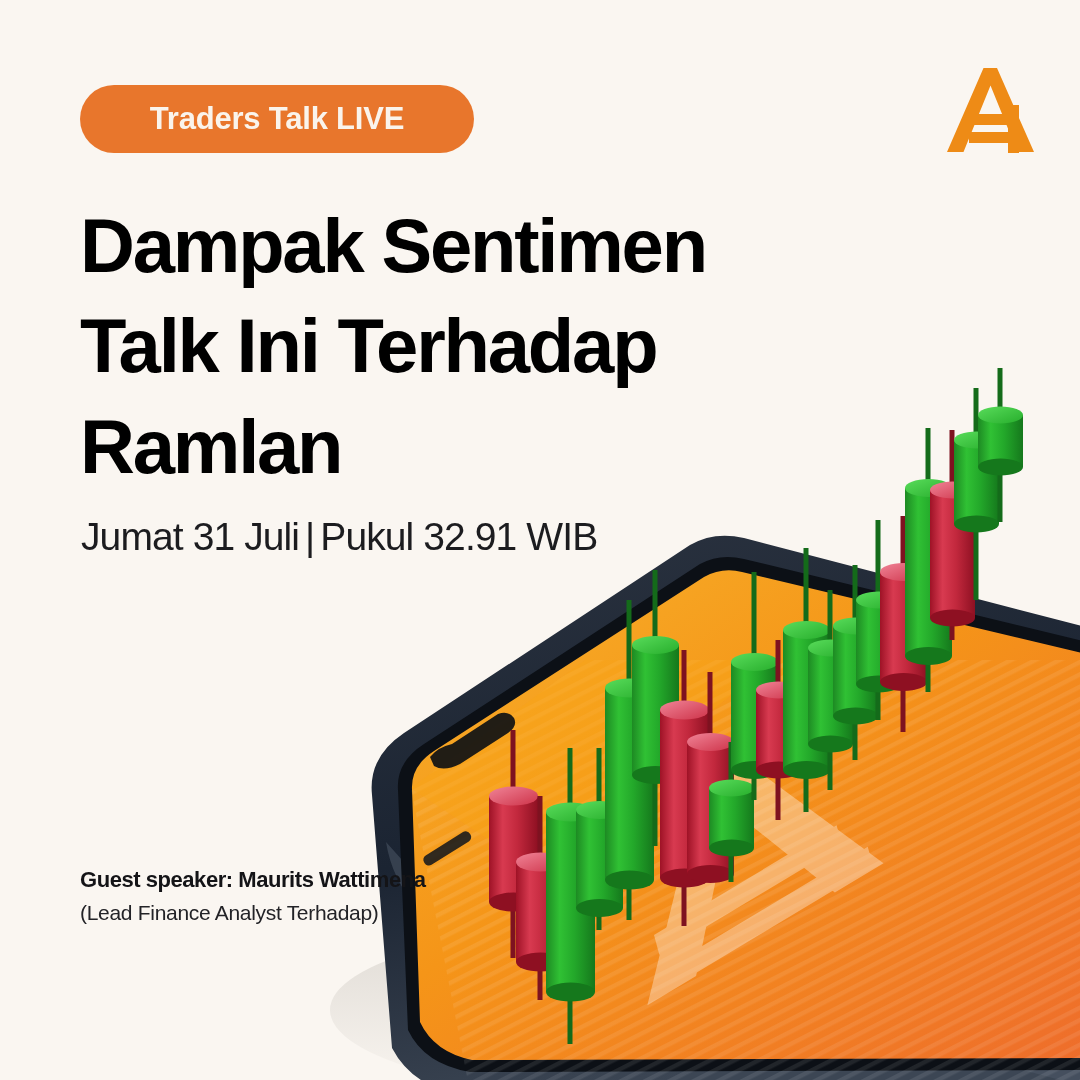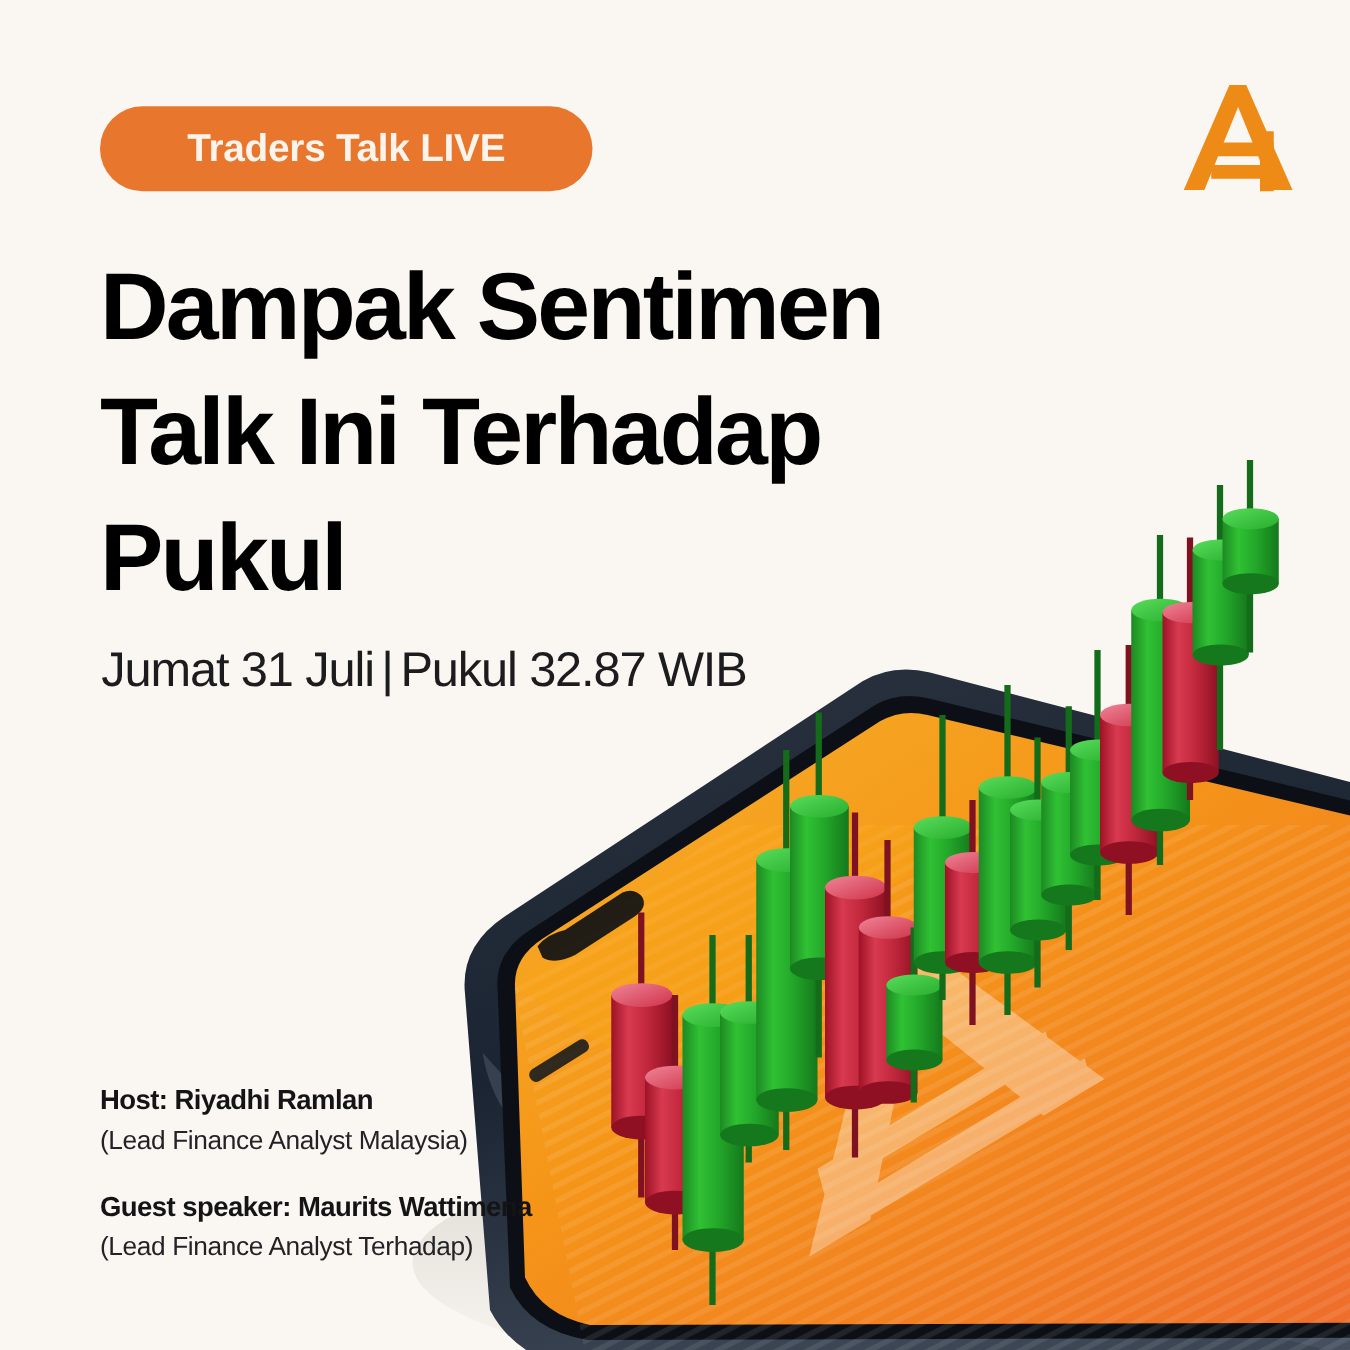--- a/index.html
+++ b/index.html
@@ -329,7 +329,7 @@
   <h1 class="headline">
     <span class="ln">Dampak Sentimen</span>
     <span class="ln">Talk Ini Terhadap</span>
-    <span class="ln">Pukul</span>
+    <span class="ln">Ramlan</span>
   </h1>
 
   <div class="dateline"><span>Jumat 31 Juli</span><span class="sep">|</span><span>Pukul 32.87 WIB</span></div>

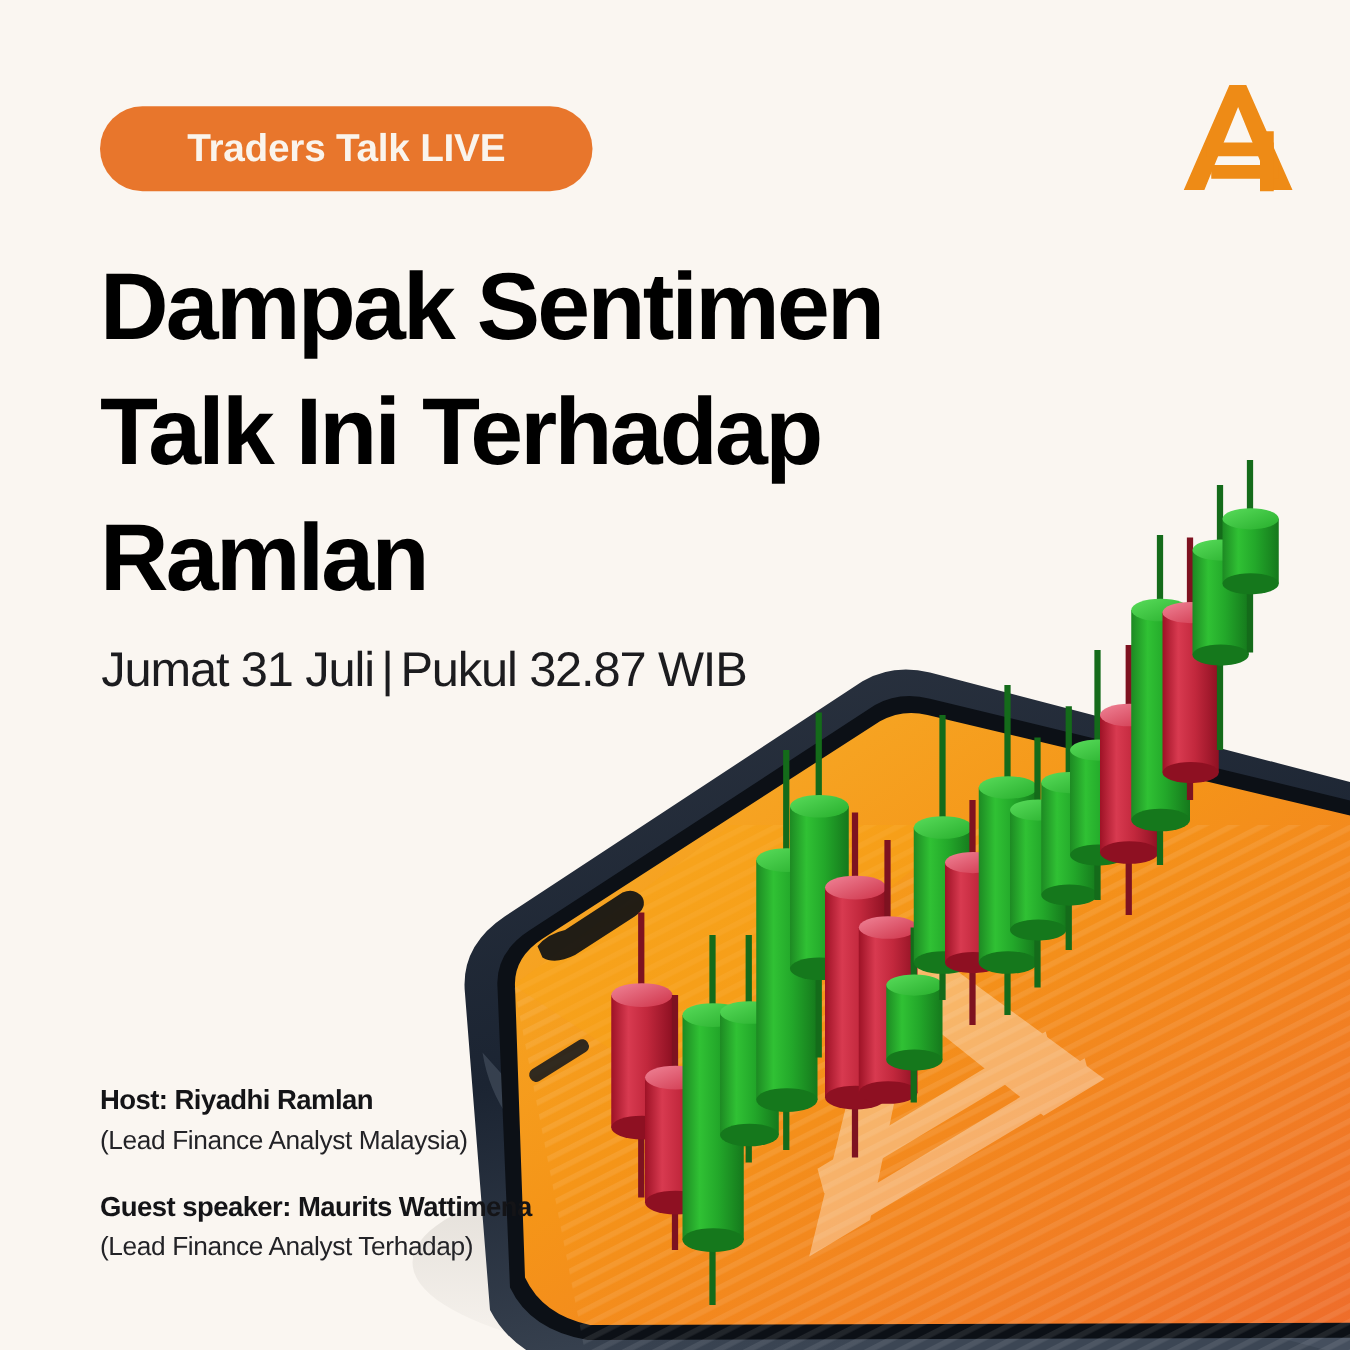--- a/index.html
+++ b/index.html
@@ -332,7 +332,7 @@
     <span class="ln">Ramlan</span>
   </h1>
 
-  <div class="dateline"><span>Jumat 31 Juli</span><span class="sep">|</span><span>Pukul 32.87 WIB</span></div>
+  <div class="dateline"><span>Jumat 31 Juli</span><span class="sep">|</span><span>Pukul 32.91 WIB</span></div>
 
   <div class="credits">
     <div class="cred-block">

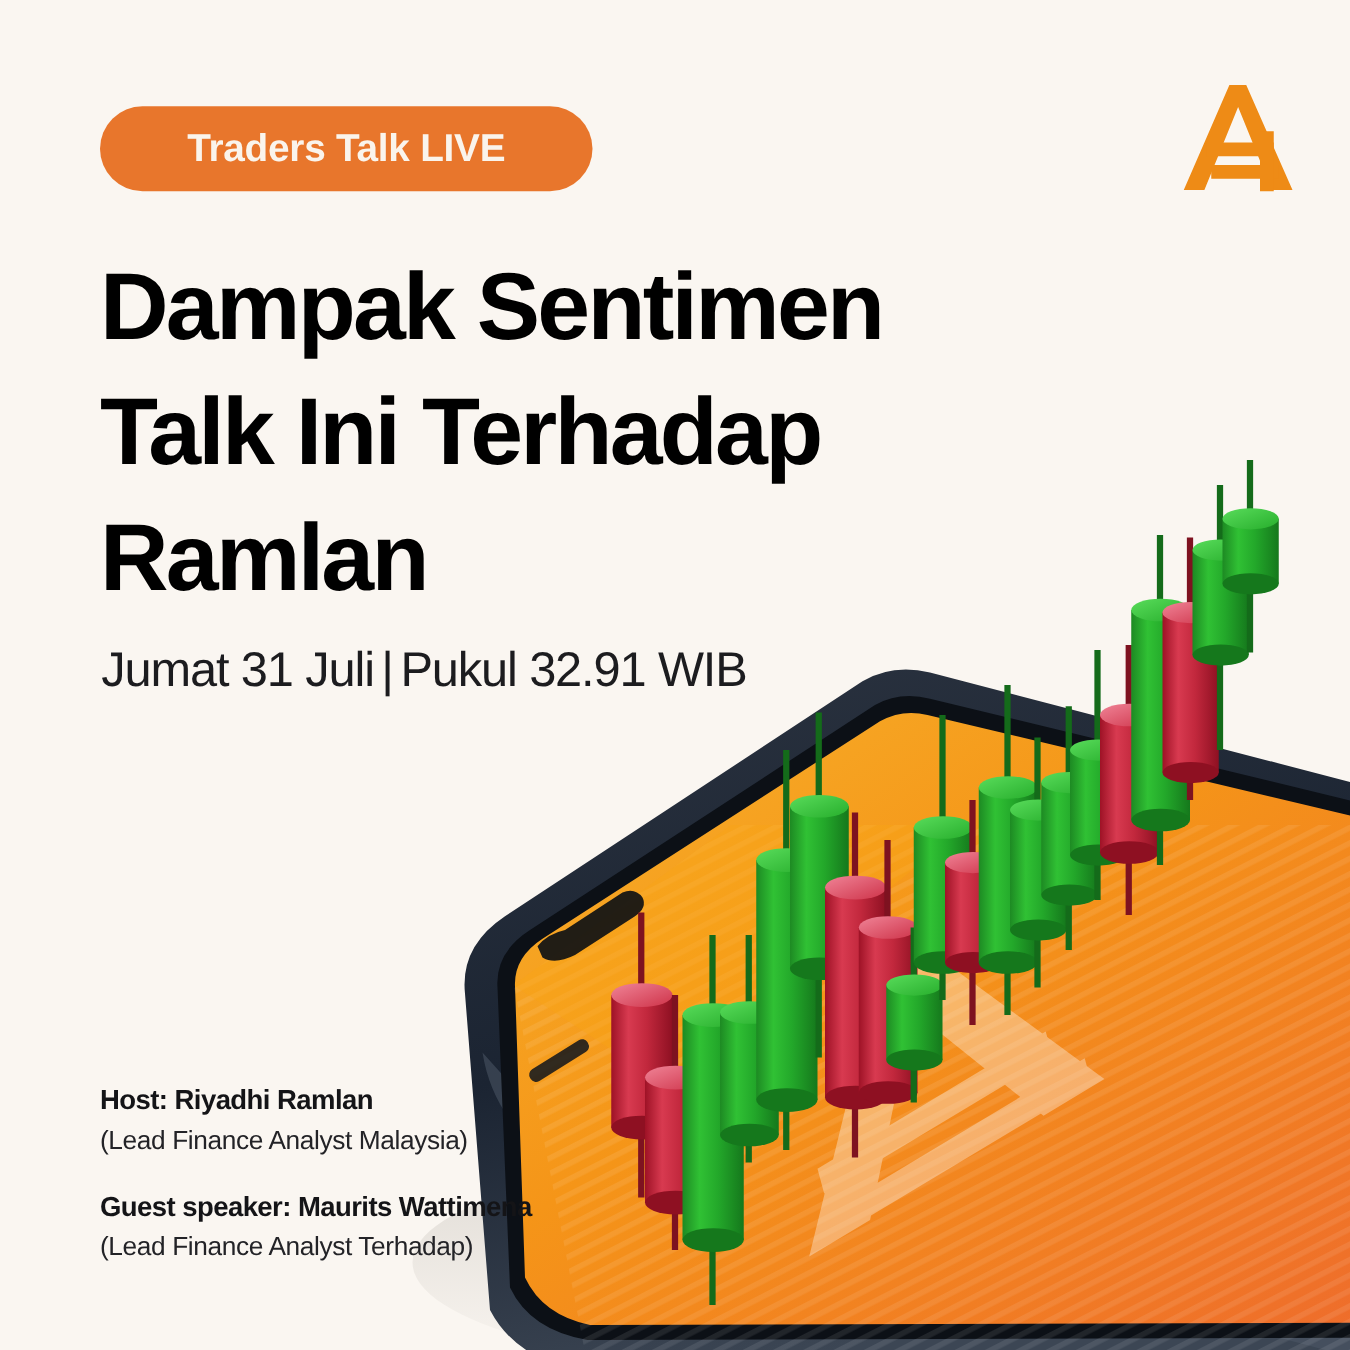--- a/index.html
+++ b/index.html
@@ -336,10 +336,6 @@
 
   <div class="credits">
     <div class="cred-block">
-      <div class="cred-name">Host: Riyadhi Ramlan</div>
-      <div class="cred-role">(Lead Finance Analyst Malaysia)</div>
-    </div>
-    <div class="cred-block">
       <div class="cred-name">Guest speaker: Maurits Wattimena</div>
       <div class="cred-role">(Lead Finance Analyst Terhadap)</div>
     </div>

